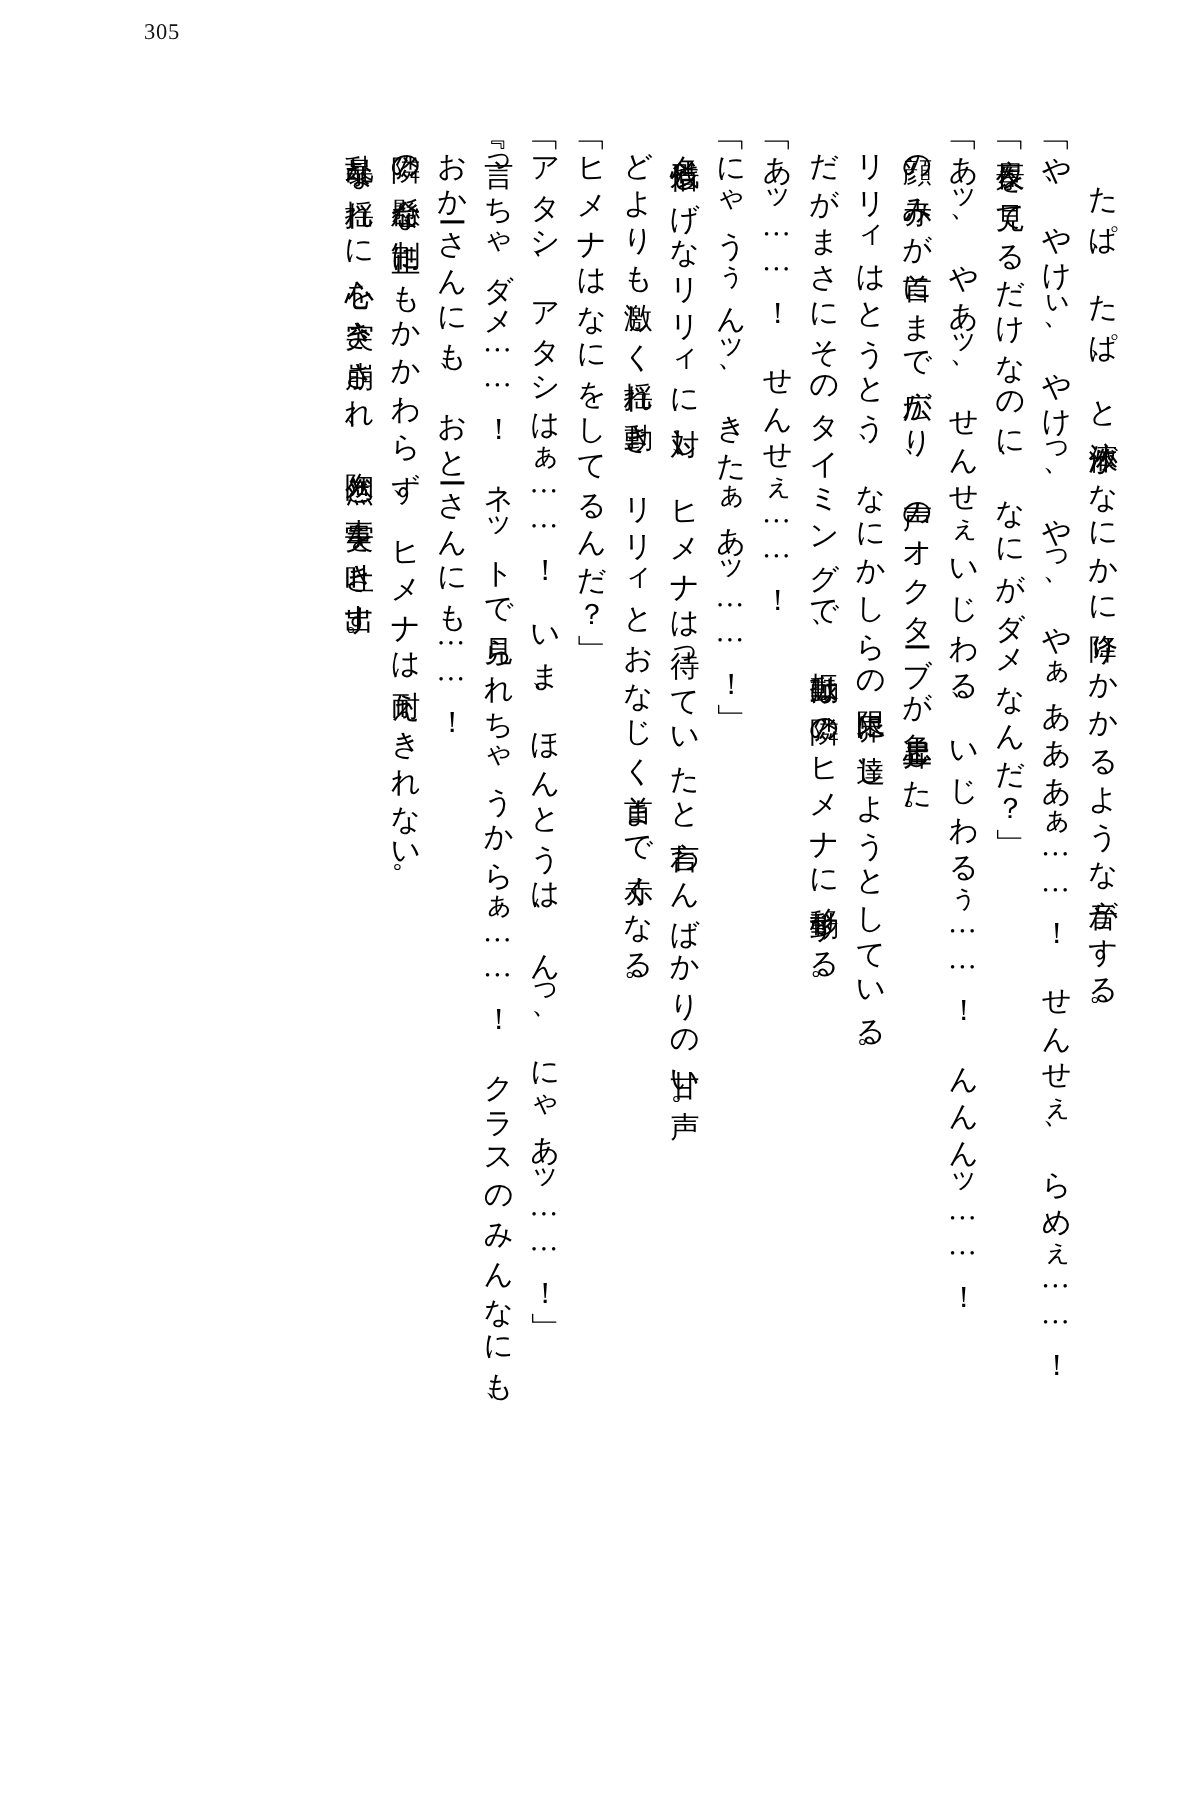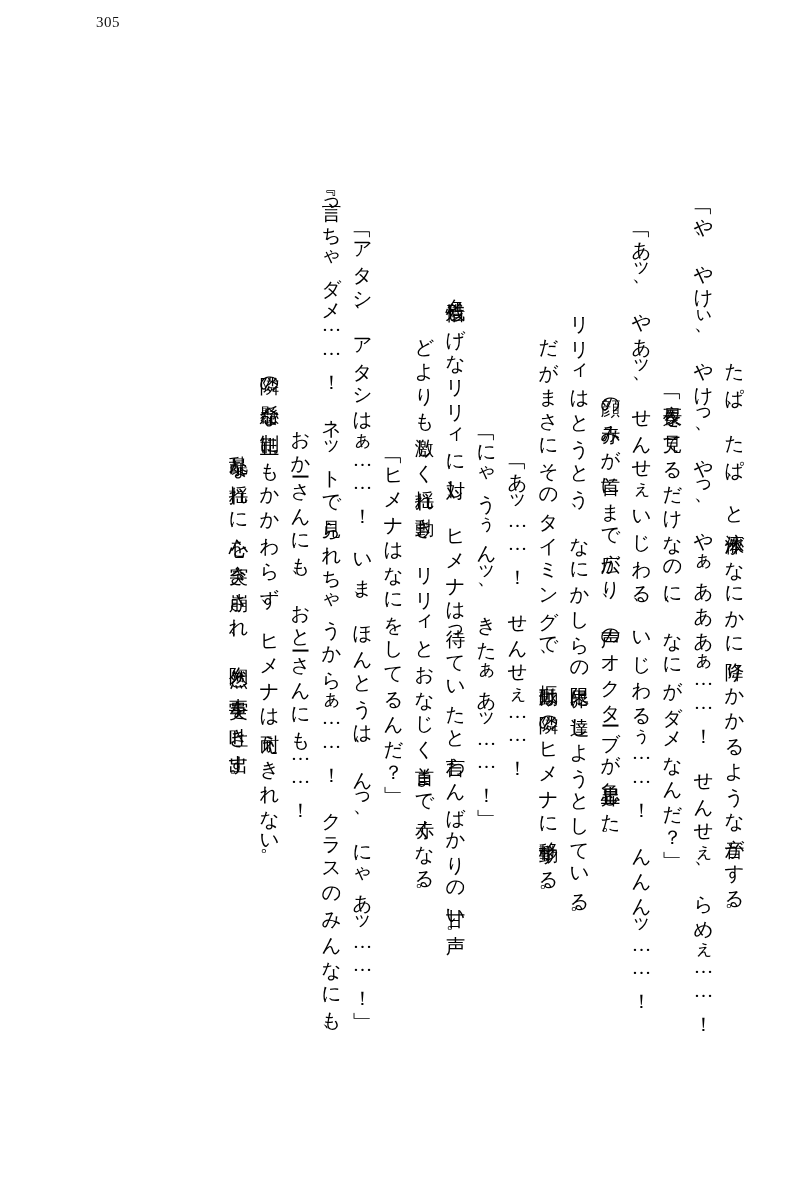--- a/index.html
+++ b/index.html
@@ -15,7 +15,6 @@
     overflow: hidden;
     font-family: "Liberation Serif", "DejaVu Serif", serif;
     color: #000000;
-    text-align: center;
   }
   #page-number {
     position: absolute;

